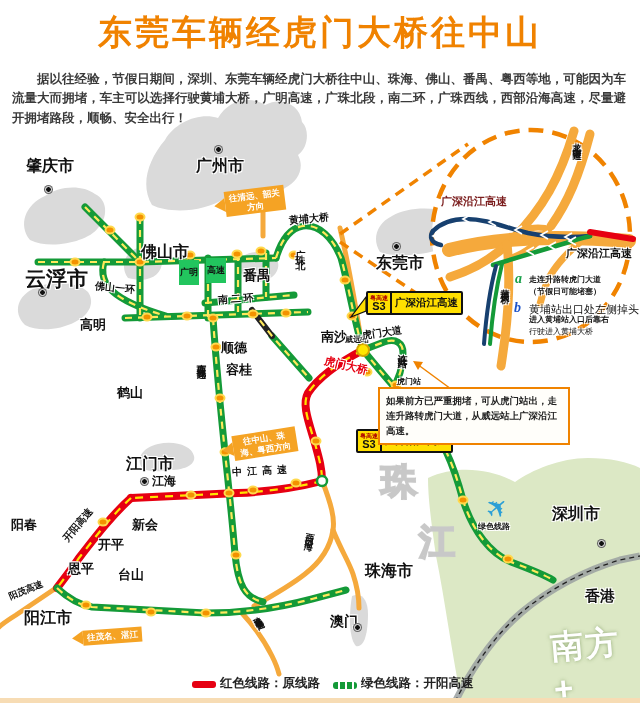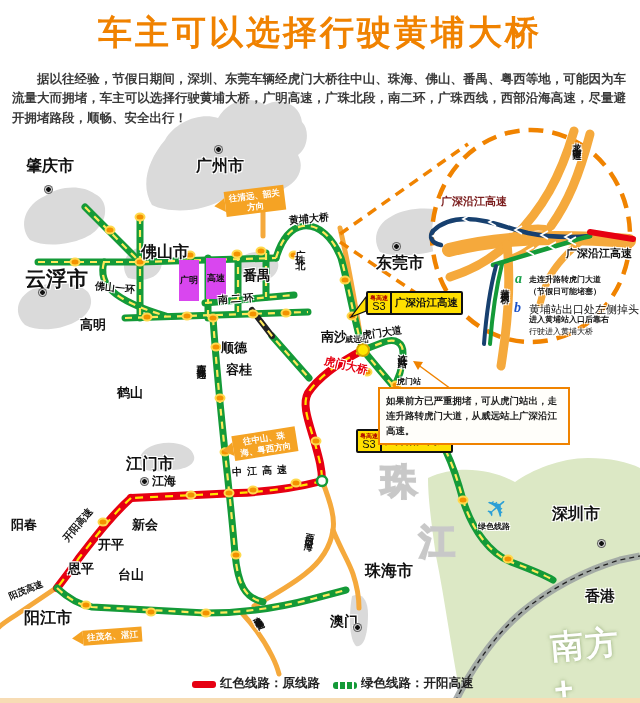--- a/index.html
+++ b/index.html
@@ -204,7 +204,7 @@
   </g>
 </svg>
 
-<div id="title">车主可以选择行驶黄埔大桥</div>
+<div id="title">东莞车辆经虎门大桥往中山</div>
 <div id="intro">据以往经验，节假日期间，深圳、东莞车辆经虎门大桥往中山、珠海、佛山、番禺、粤西等地，可能因为车流量大而拥堵，车主可以选择行驶黄埔大桥，广明高速，广珠北段，南二环，广珠西线，西部沿海高速，尽量避开拥堵路段，顺畅、安全出行！</div>
 
 <span class="lb" style="left:26px;top:158px;font-size:16px">肇庆市</span>

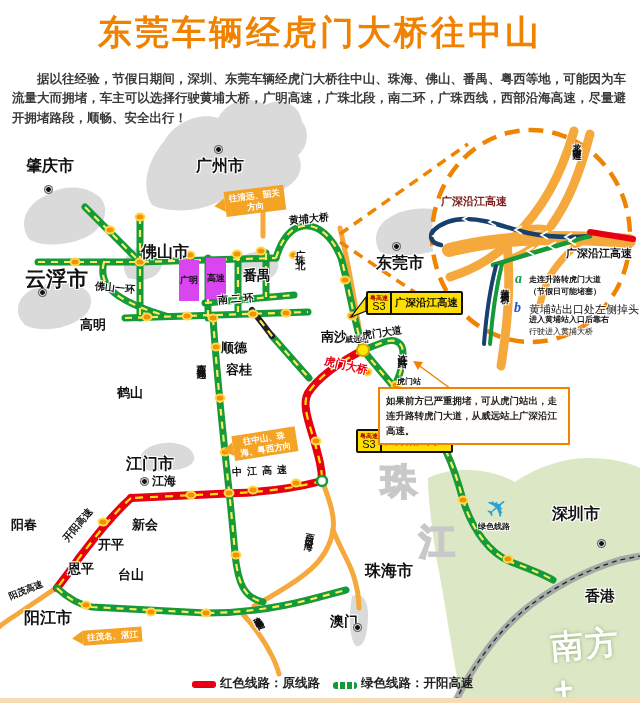--- a/index.html
+++ b/index.html
@@ -13,7 +13,7 @@
   .lb{position:absolute;white-space:nowrap;color:#111;font-weight:bold;line-height:1;
       text-shadow:1px 1px 0 #fff,-1px -1px 0 #fff,1px -1px 0 #fff,-1px 1px 0 #fff}
   .vert{writing-mode:vertical-rl}
-  .chip{background:#d946ef;padding:16px 1px;text-shadow:none}
+  .chip{background:#22c55e;padding:8px 1px;text-shadow:none}
   .dot{position:absolute;width:5px;height:5px;background:#111;border:1px solid #fff;
        border-radius:50%;box-shadow:0 0 0 1px #666}
   .oarrow{position:absolute;display:flex;align-items:center}

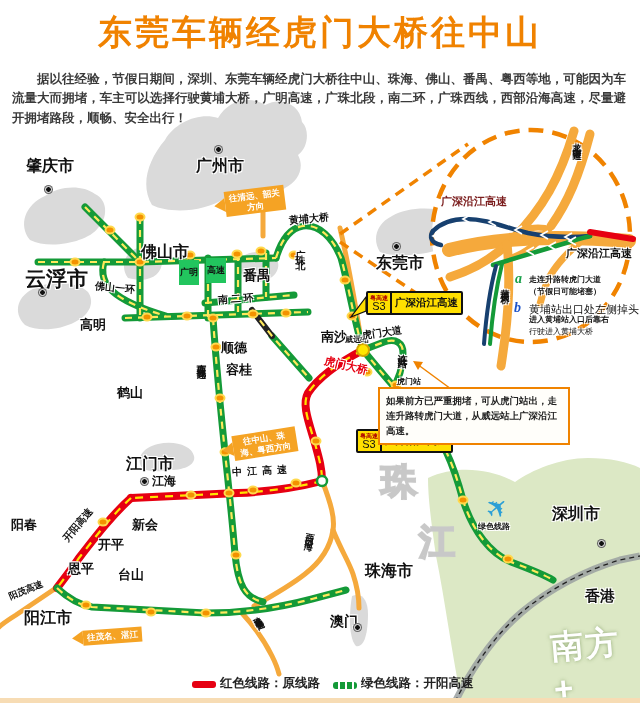--- a/index.html
+++ b/index.html
@@ -26,7 +26,7 @@
   .badge .bl{display:flex;flex-direction:column;align-items:center;justify-content:center;
              padding:0 2px;border-right:2px solid #111}
   .badge .prov{font-size:6px;line-height:6px;color:#b00000;font-weight:bold}
-  .badge .code{font-size:11px;line-height:11px;font-weight:normal;color:#111}
+  .badge .code{font-size:11px;line-height:11px;font-weight:bold;color:#111}
   .badge .name{display:flex;align-items:center;padding:0 3px;font-size:10.5px;font-weight:bold;color:#111}
   .notebox{position:absolute;left:378px;top:387px;width:176px;border:2px solid #f08300;
            background:#fffefa;font-size:9.5px;line-height:1.6;padding:4px 6px;color:#222;font-weight:600}

